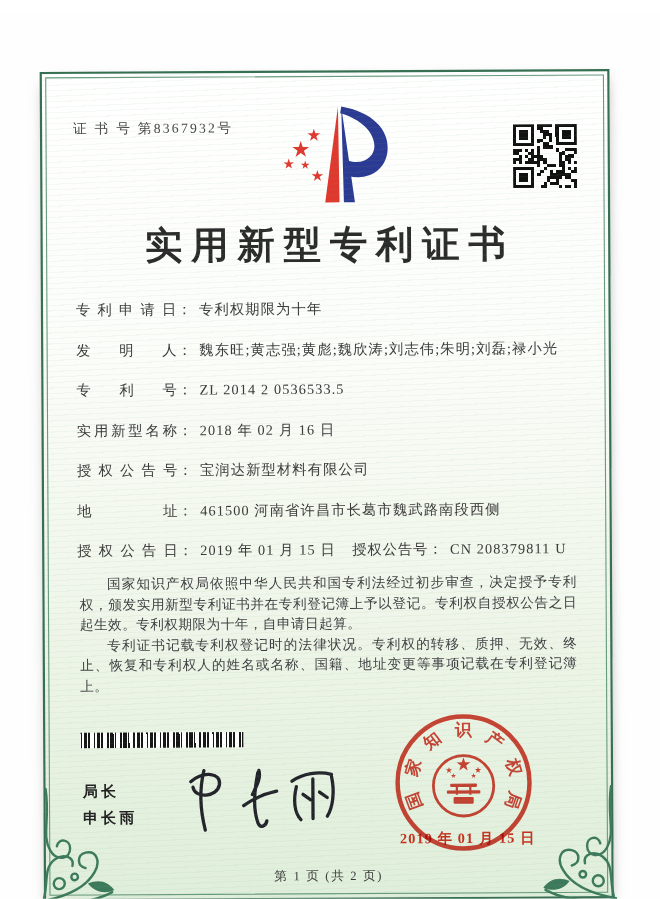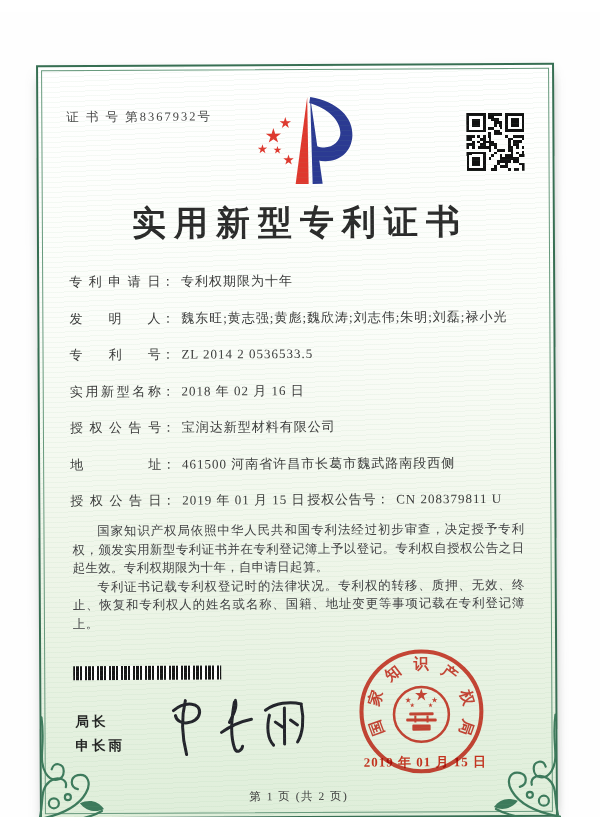--- a/index.html
+++ b/index.html
@@ -36,7 +36,7 @@
   .flabel{display:inline-block;width:92px;text-align:justify;text-align-last:justify;}
   .colon{display:inline-block;margin-right:6px;}
   .fvalue{letter-spacing:1px;}
-  .pair2{position:absolute;left:237px;top:0;}
+  .pair2{position:absolute;left:250px;top:0;}
   .paras{position:absolute;left:32px;top:455px;width:452px;font-size:12.4px;line-height:18.6px;color:#3f3f42;}
   .paras p{margin:0;text-indent:2em;text-align:justify;letter-spacing:.4px;}
   .barcode{

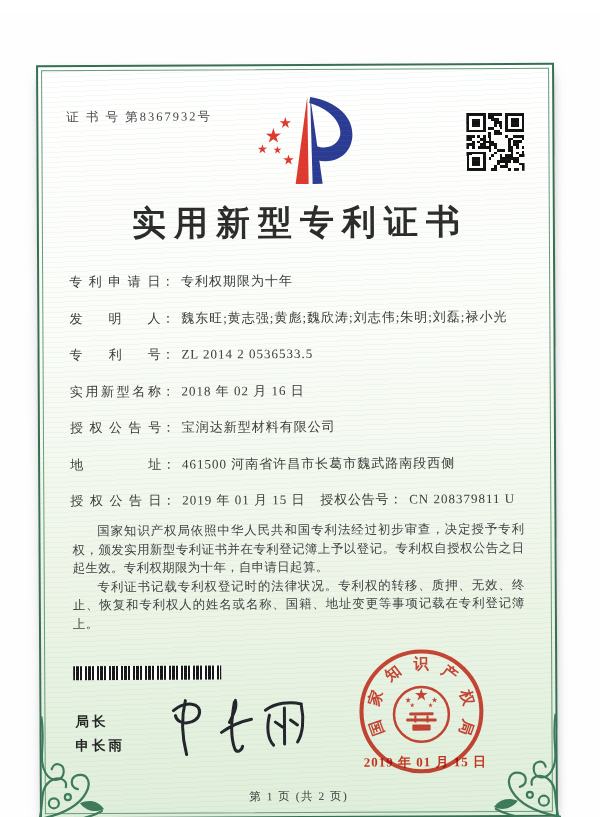--- a/index.html
+++ b/index.html
@@ -43,7 +43,7 @@
     position:absolute;left:32px;top:599px;width:148px;height:14px;
     background:repeating-linear-gradient(90deg,#161616 0 1.5px,#fff 1.5px 3px,#161616 3px 6px,#fff 6px 7px,#161616 7px 8.5px,#fff 8.5px 12px);
   }
-  .director{position:absolute;left:34px;top:643px;font-family:Liberation Serif, serif;
+  .director{position:absolute;left:34px;top:643px;font-family:Liberation Mono, monospace;
     font-weight:700;font-size:13.5px;letter-spacing:3px;color:#222;line-height:24px;}
   .signature{position:absolute;left:122px;top:622px;width:160px;height:74px;}
   .seal{position:absolute;left:316px;top:582px;width:128px;height:128px;opacity:.93;mix-blend-mode:multiply;}

